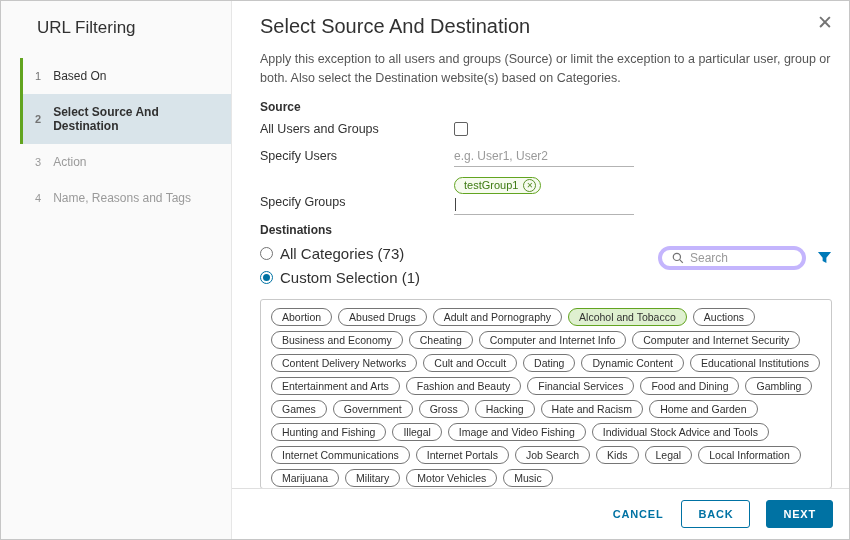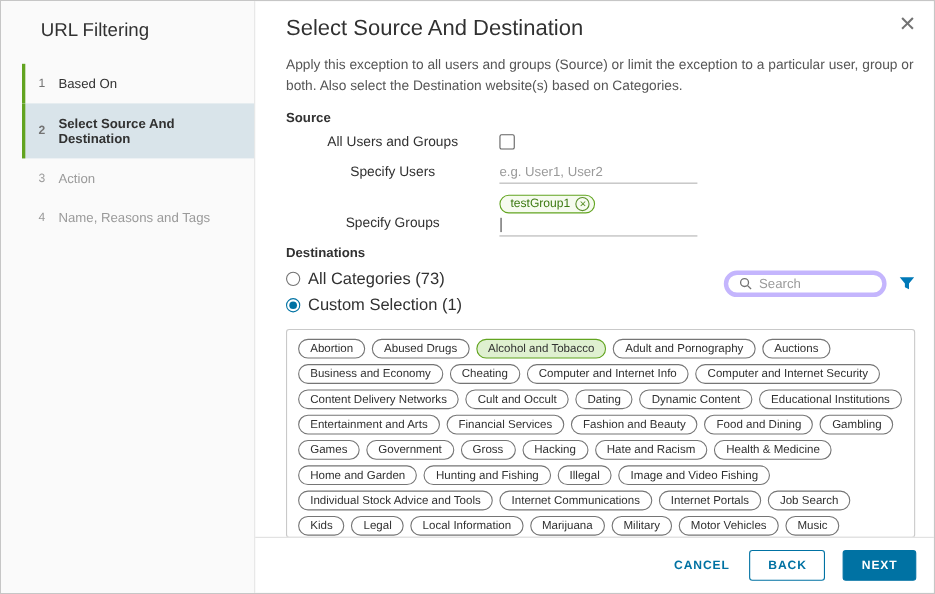--- a/index.html
+++ b/index.html
@@ -34,7 +34,7 @@
   .section-h { font-size:12px; font-weight:bold; margin-top:12px; margin-bottom:8px; color:#313131; }
 
   .form-row { display:flex; align-items:center; margin-bottom:10px; font-size:12.5px; }
-  .form-label { width:194px; flex-shrink:0; color:#313131;text-align:center; }
+  .form-label { width:194px; flex-shrink:0; color:#313131; }
 
   .checkbox { width:14px; height:14px; border:1px solid #616161; border-radius:2px; background:#fff; cursor:pointer; }
 

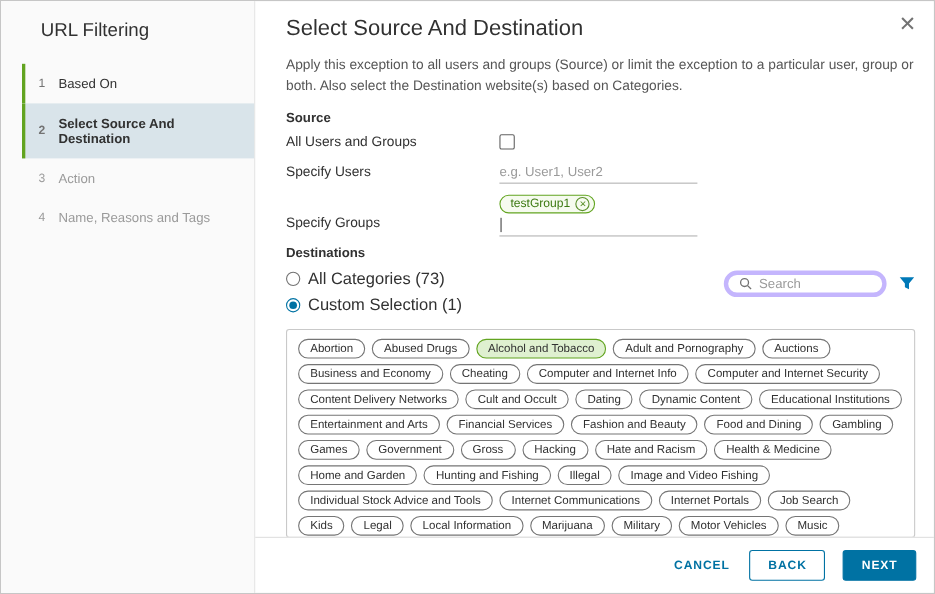--- a/index.html
+++ b/index.html
@@ -168,8 +168,8 @@
     <div class="chips">
         <span class="chip">Abortion</span>
         <span class="chip">Abused Drugs</span>
+        <span class="chip">Adult and Pornography</span>
         <span class="chip selected">Alcohol and Tobacco</span>
-        <span class="chip">Adult and Pornography</span>
         <span class="chip">Auctions</span>
         <span class="chip">Business and Economy</span>
         <span class="chip">Cheating</span>

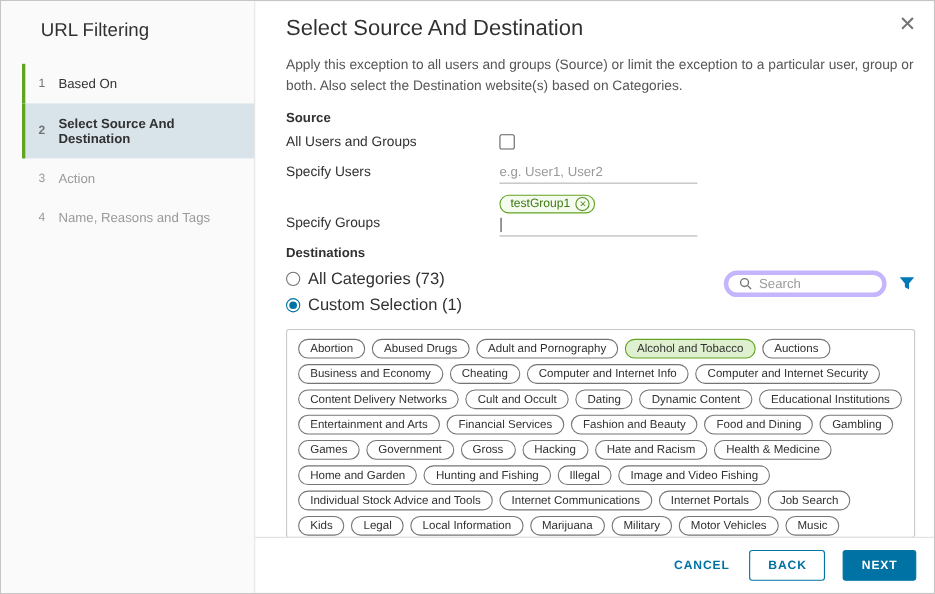--- a/index.html
+++ b/index.html
@@ -181,8 +181,8 @@
         <span class="chip">Dynamic Content</span>
         <span class="chip">Educational Institutions</span>
         <span class="chip">Entertainment and Arts</span>
+        <span class="chip">Fashion and Beauty</span>
         <span class="chip">Financial Services</span>
-        <span class="chip">Fashion and Beauty</span>
         <span class="chip">Food and Dining</span>
         <span class="chip">Gambling</span>
         <span class="chip">Games</span>

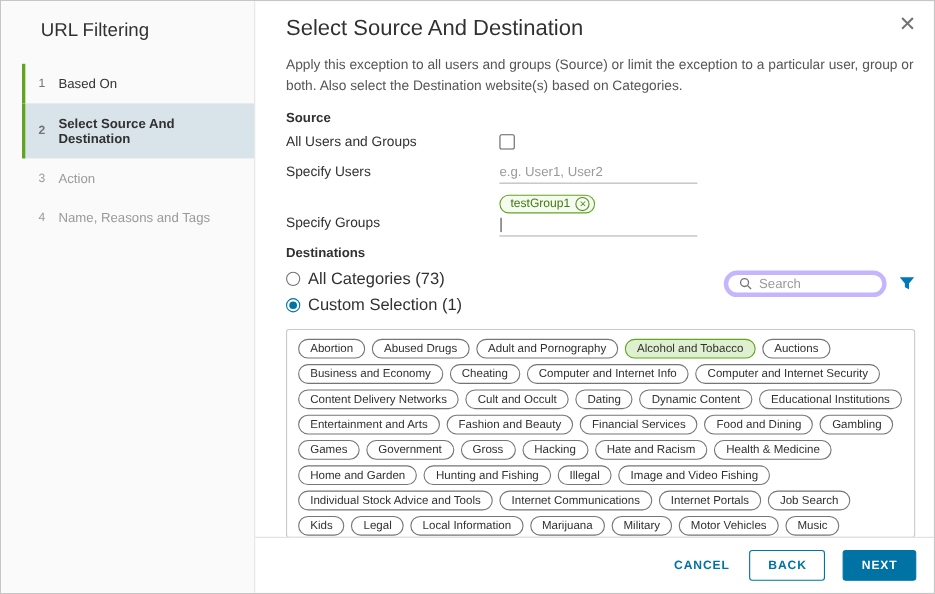--- a/index.html
+++ b/index.html
@@ -190,7 +190,6 @@
         <span class="chip">Gross</span>
         <span class="chip">Hacking</span>
         <span class="chip">Hate and Racism</span>
-        <span class="chip">Health &amp; Medicine</span>
         <span class="chip">Home and Garden</span>
         <span class="chip">Hunting and Fishing</span>
         <span class="chip">Illegal</span>

